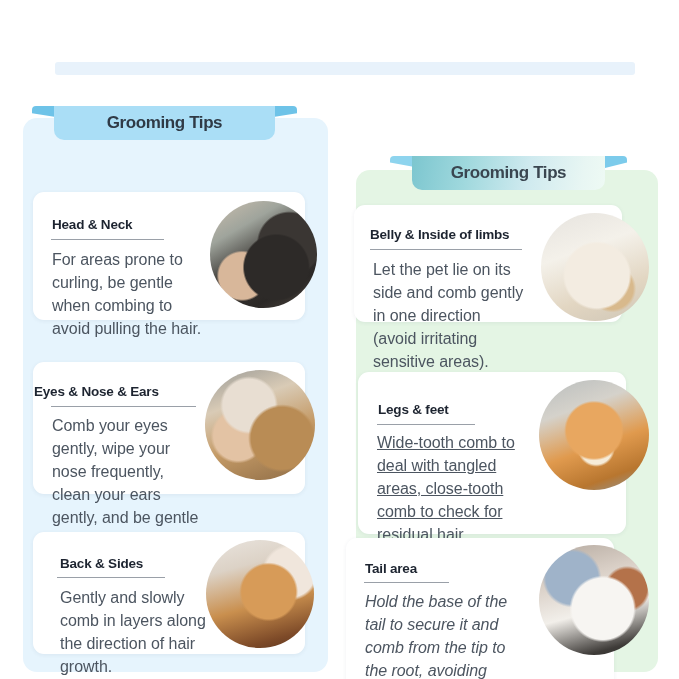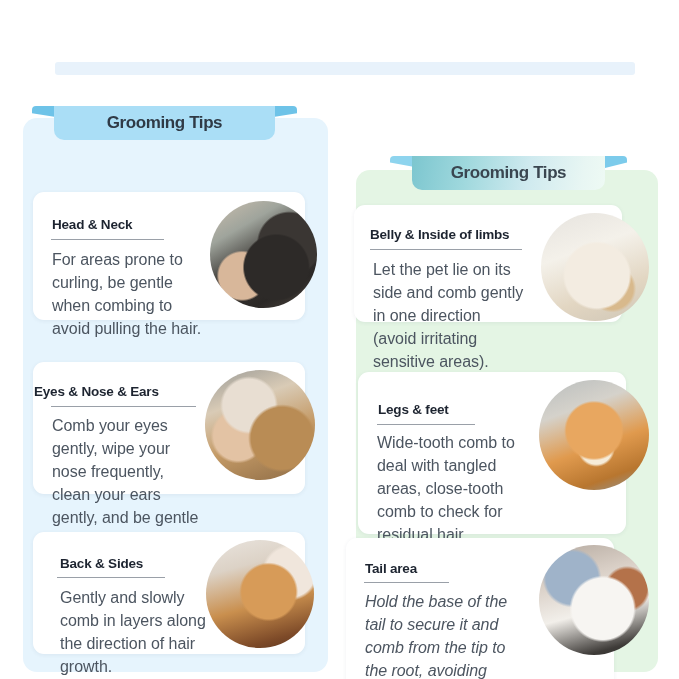--- a/index.html
+++ b/index.html
@@ -198,7 +198,7 @@
   <div class="card c5">
     <div class="card-head" style="left:20px;top:30px;">Legs  &amp;  feet</div>
     <div class="card-rule" style="left:19px;top:52px;width:98px;"></div>
-    <div class="card-body" style="left:19px;top:59px;width:155px;">Wide-tooth comb to deal with tangled areas, close-tooth comb to check for residual hair.</div>
+    <div class="card-body" style="left:19px;top:59px;width:155px;text-decoration:underline;">Wide-tooth comb to deal with tangled areas, close-tooth comb to check for residual hair.</div>
   </div>
   <div class="photo ph5"></div>
 

